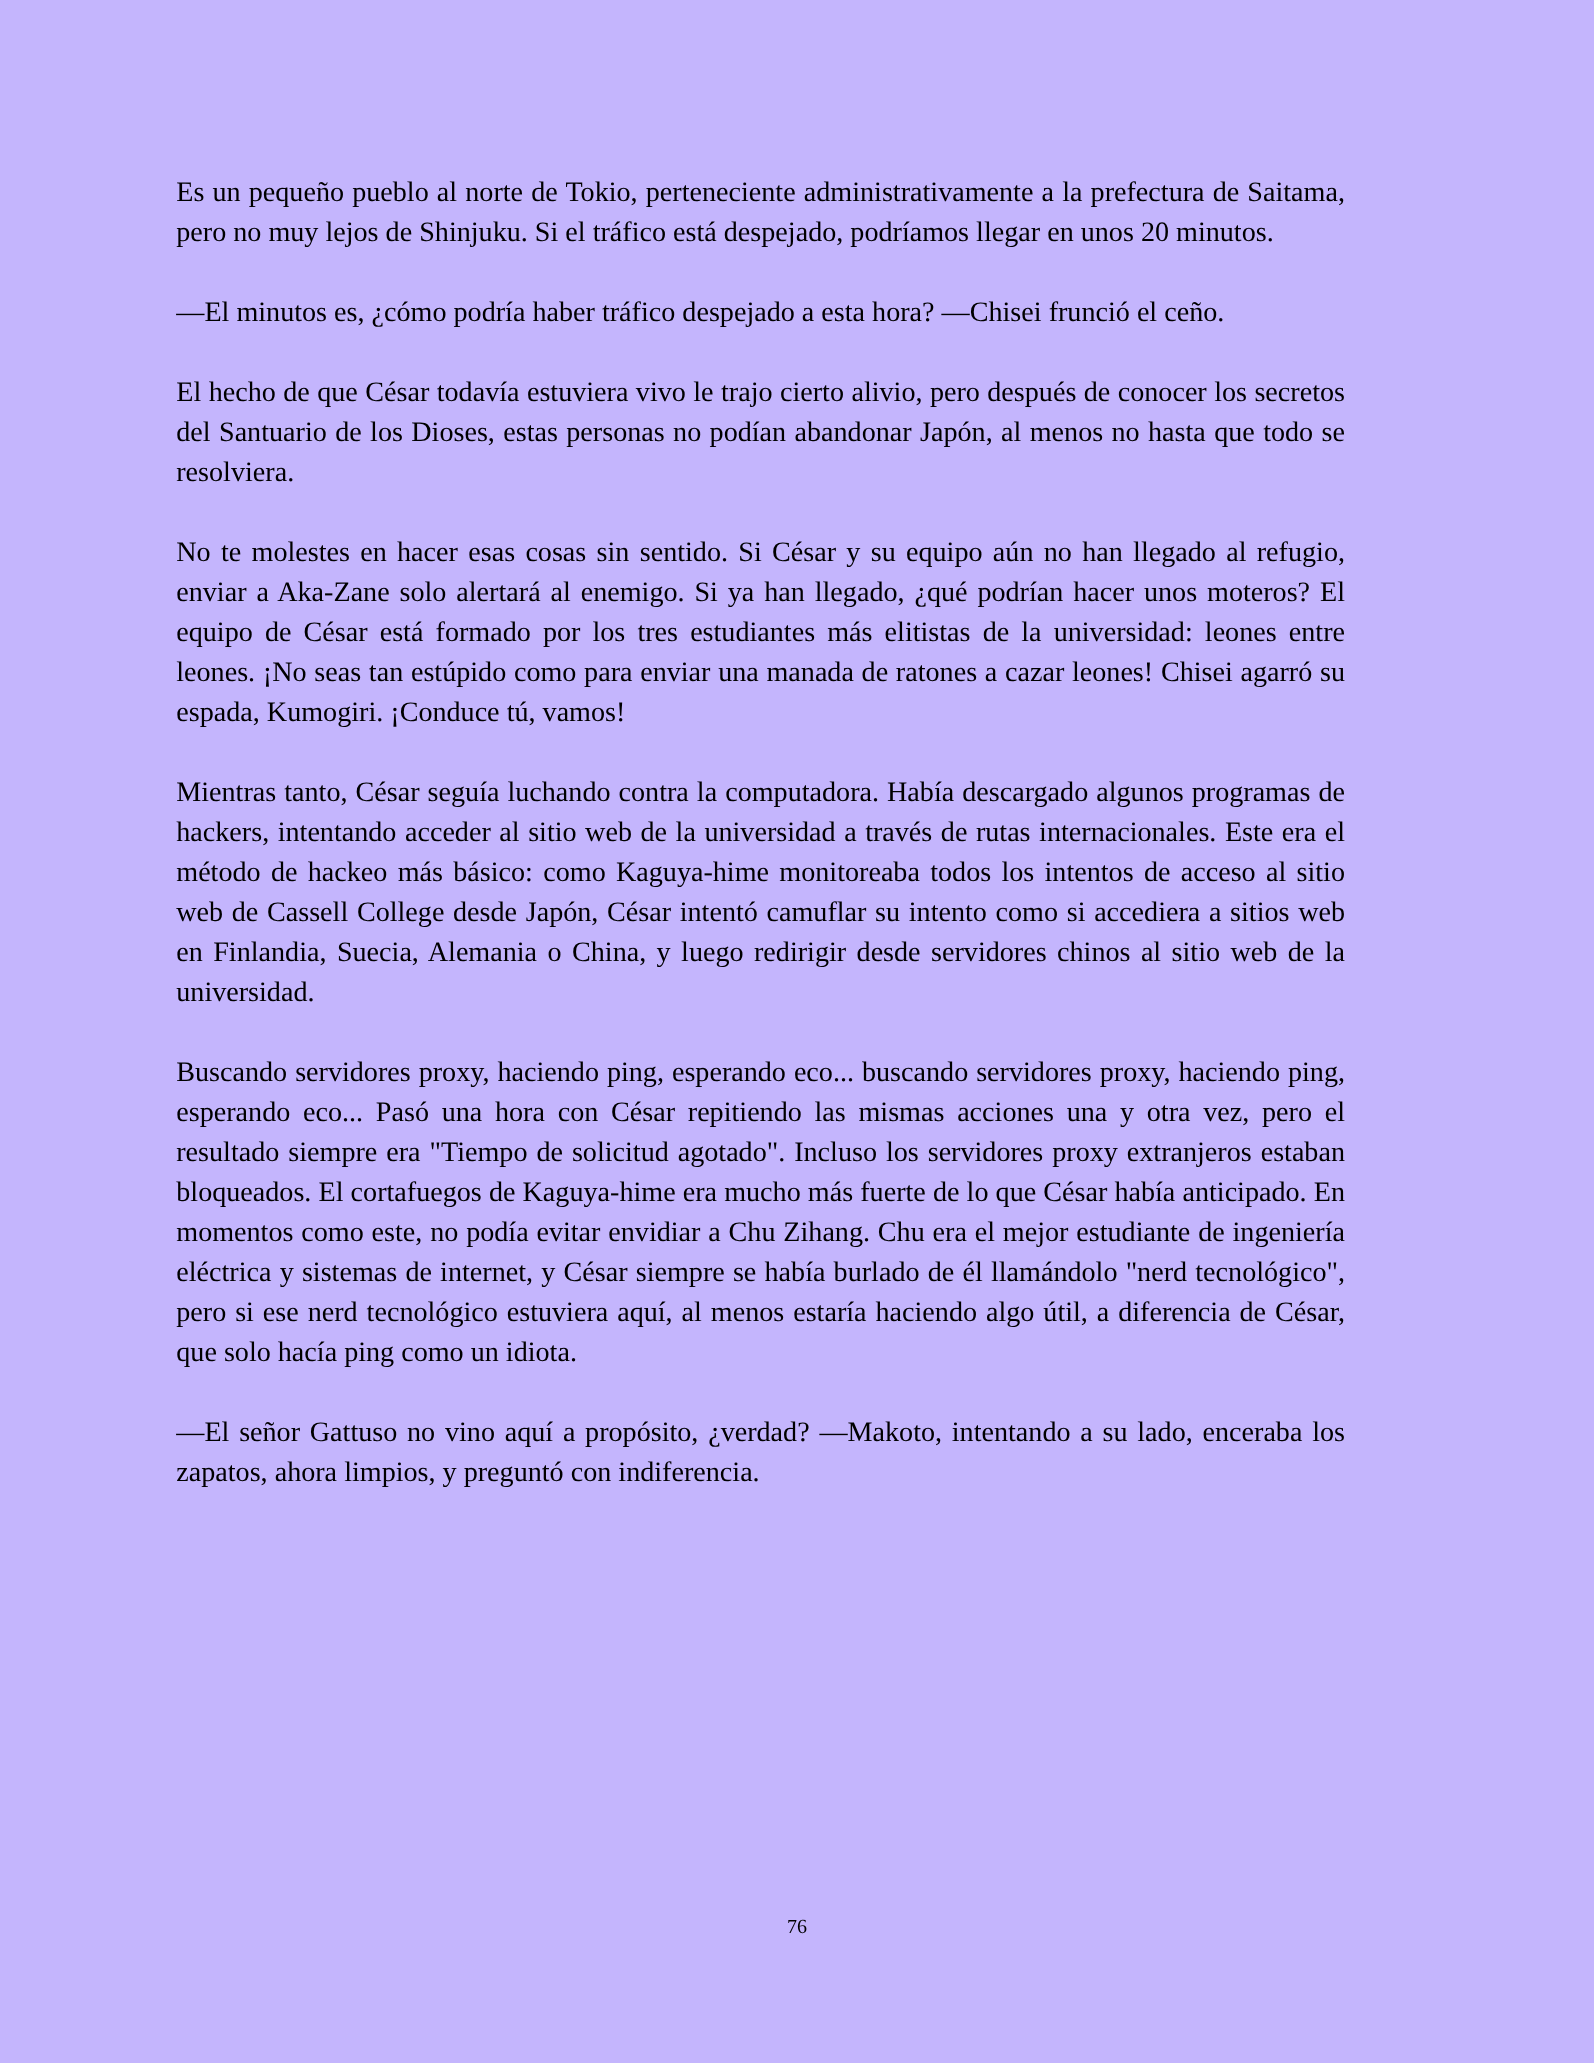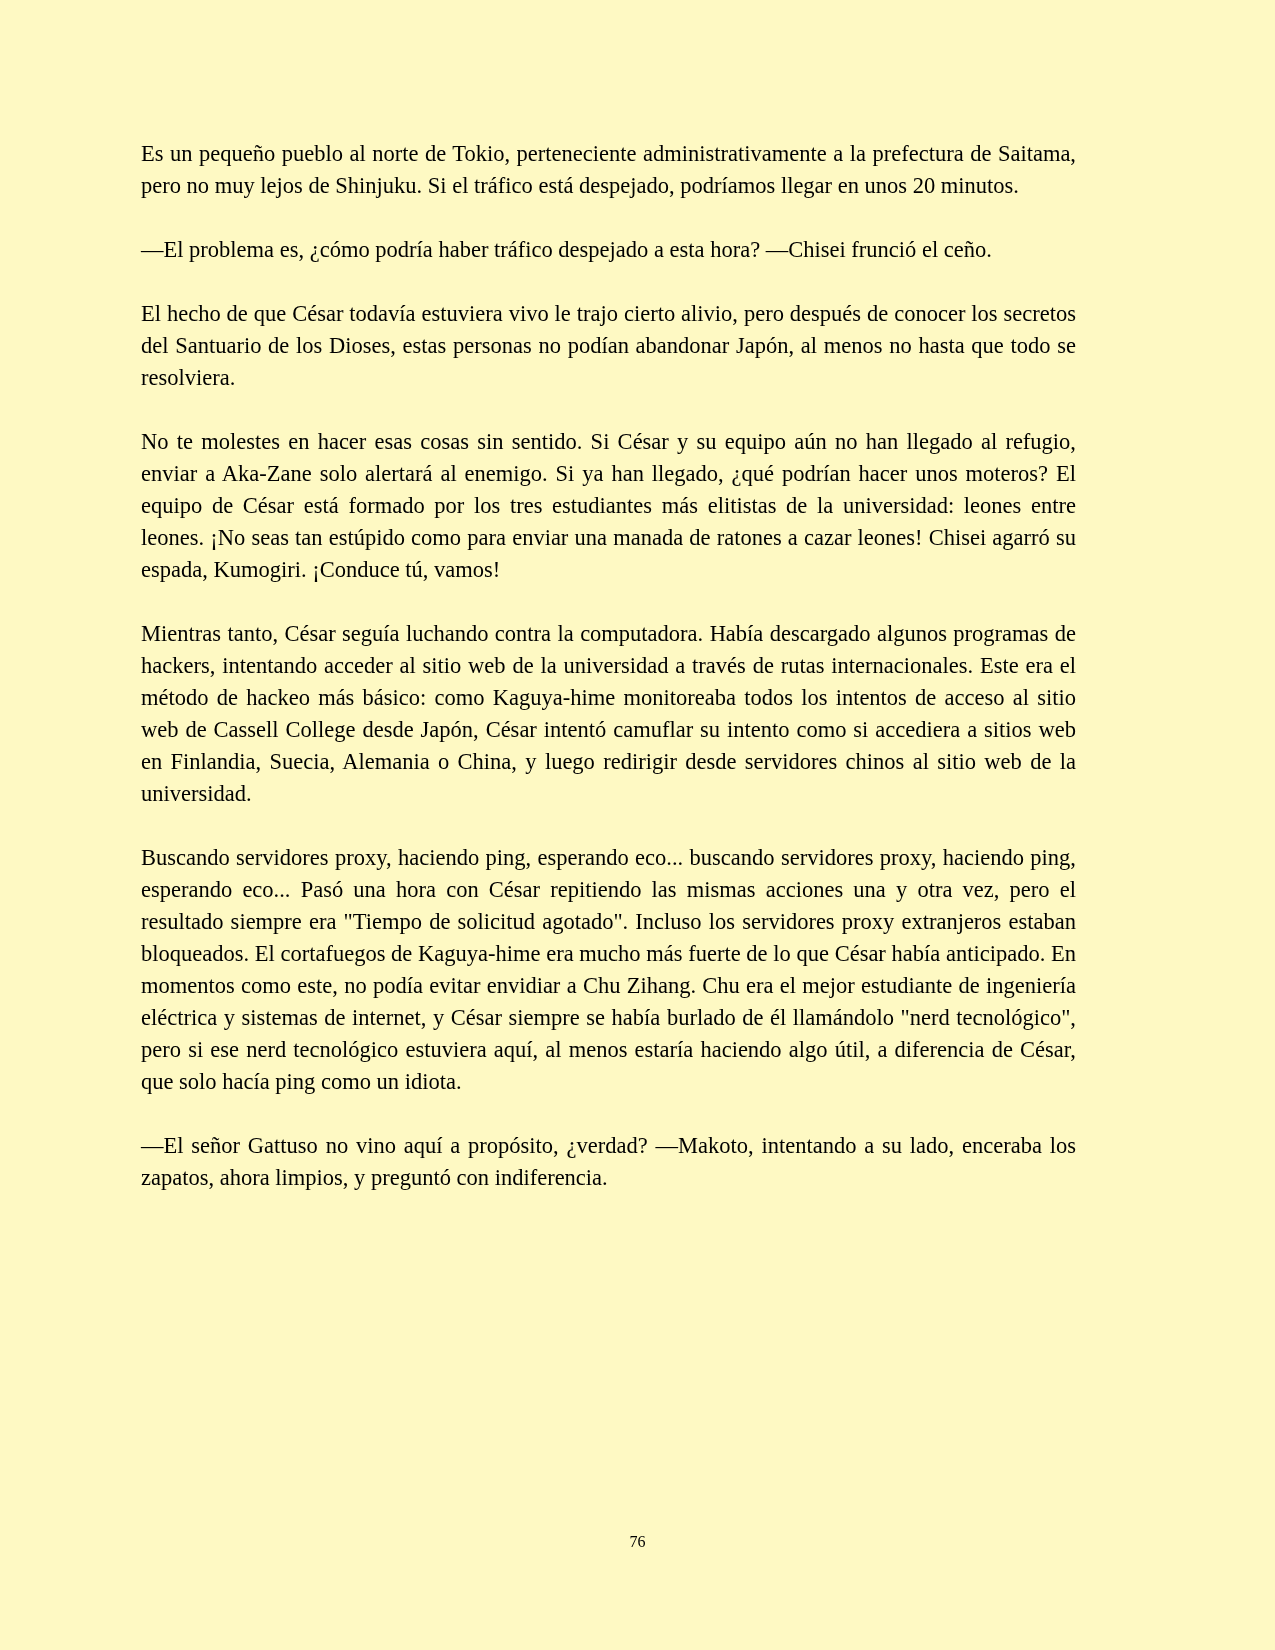--- a/index.html
+++ b/index.html
@@ -11,7 +11,7 @@
     position: relative;
     width: 1275px;
     height: 1650px;
-    background: #fef9c3;
+    background: #c4b5fd;
     color: #000000;
     font-family: "Liberation Serif", "DejaVu Serif", serif;
     overflow: hidden;

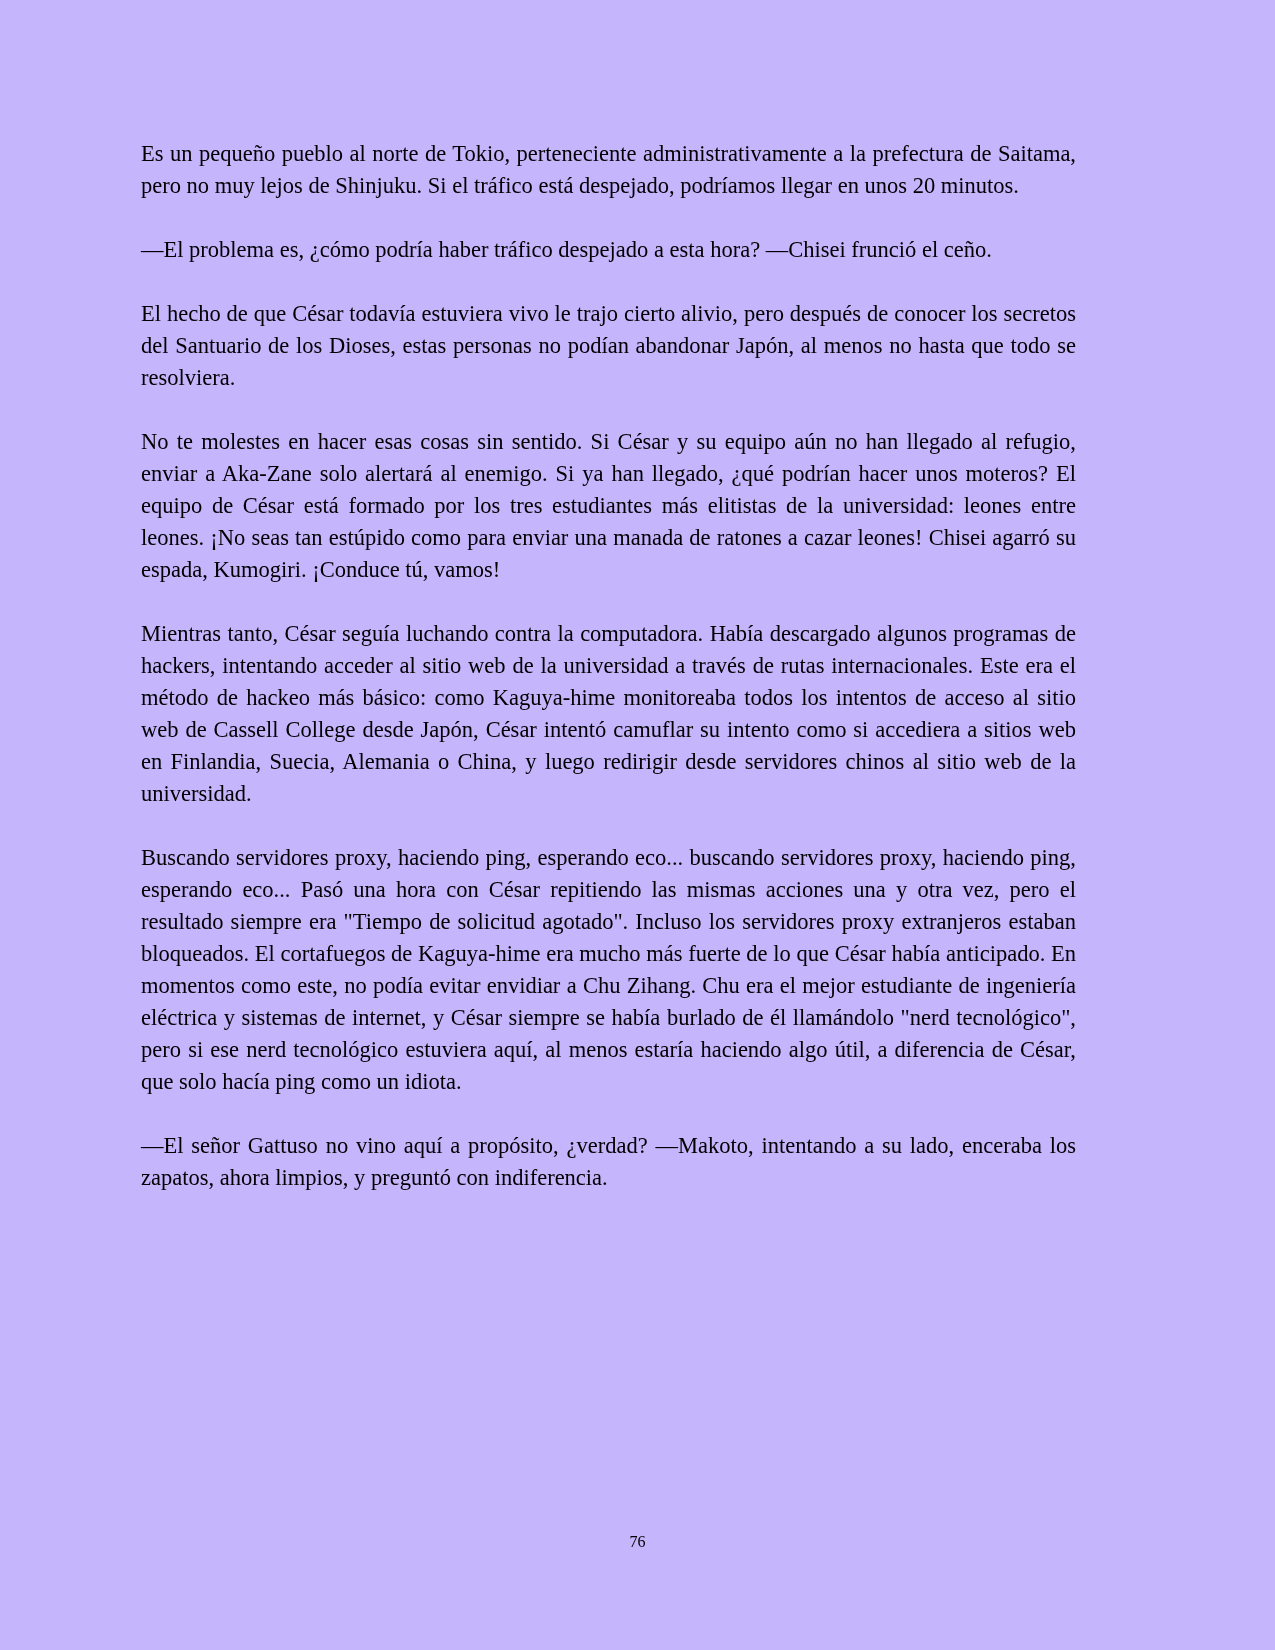--- a/index.html
+++ b/index.html
@@ -51,7 +51,7 @@
     <div>
   <p class="para">Es un pequeño pueblo al norte de Tokio, perteneciente administrativamente a la prefectura de Saitama, pero no muy lejos de Shinjuku. Si el tráfico está despejado, podríamos llegar en unos 20 minutos.</p>
 
-  <p class="para">—El problema es, ¿cómo podría haber tráfico despejado a esta hora? —Chisei frunció el ceño.</p>
+  <p class="para">—El minutos es, ¿cómo podría haber tráfico despejado a esta hora? —Chisei frunció el ceño.</p>
 
   <p class="para">El hecho de que César todavía estuviera vivo le trajo cierto alivio, pero después de conocer los secretos del Santuario de los Dioses, estas personas no podían abandonar Japón, al menos no hasta que todo se resolviera.</p>
 

